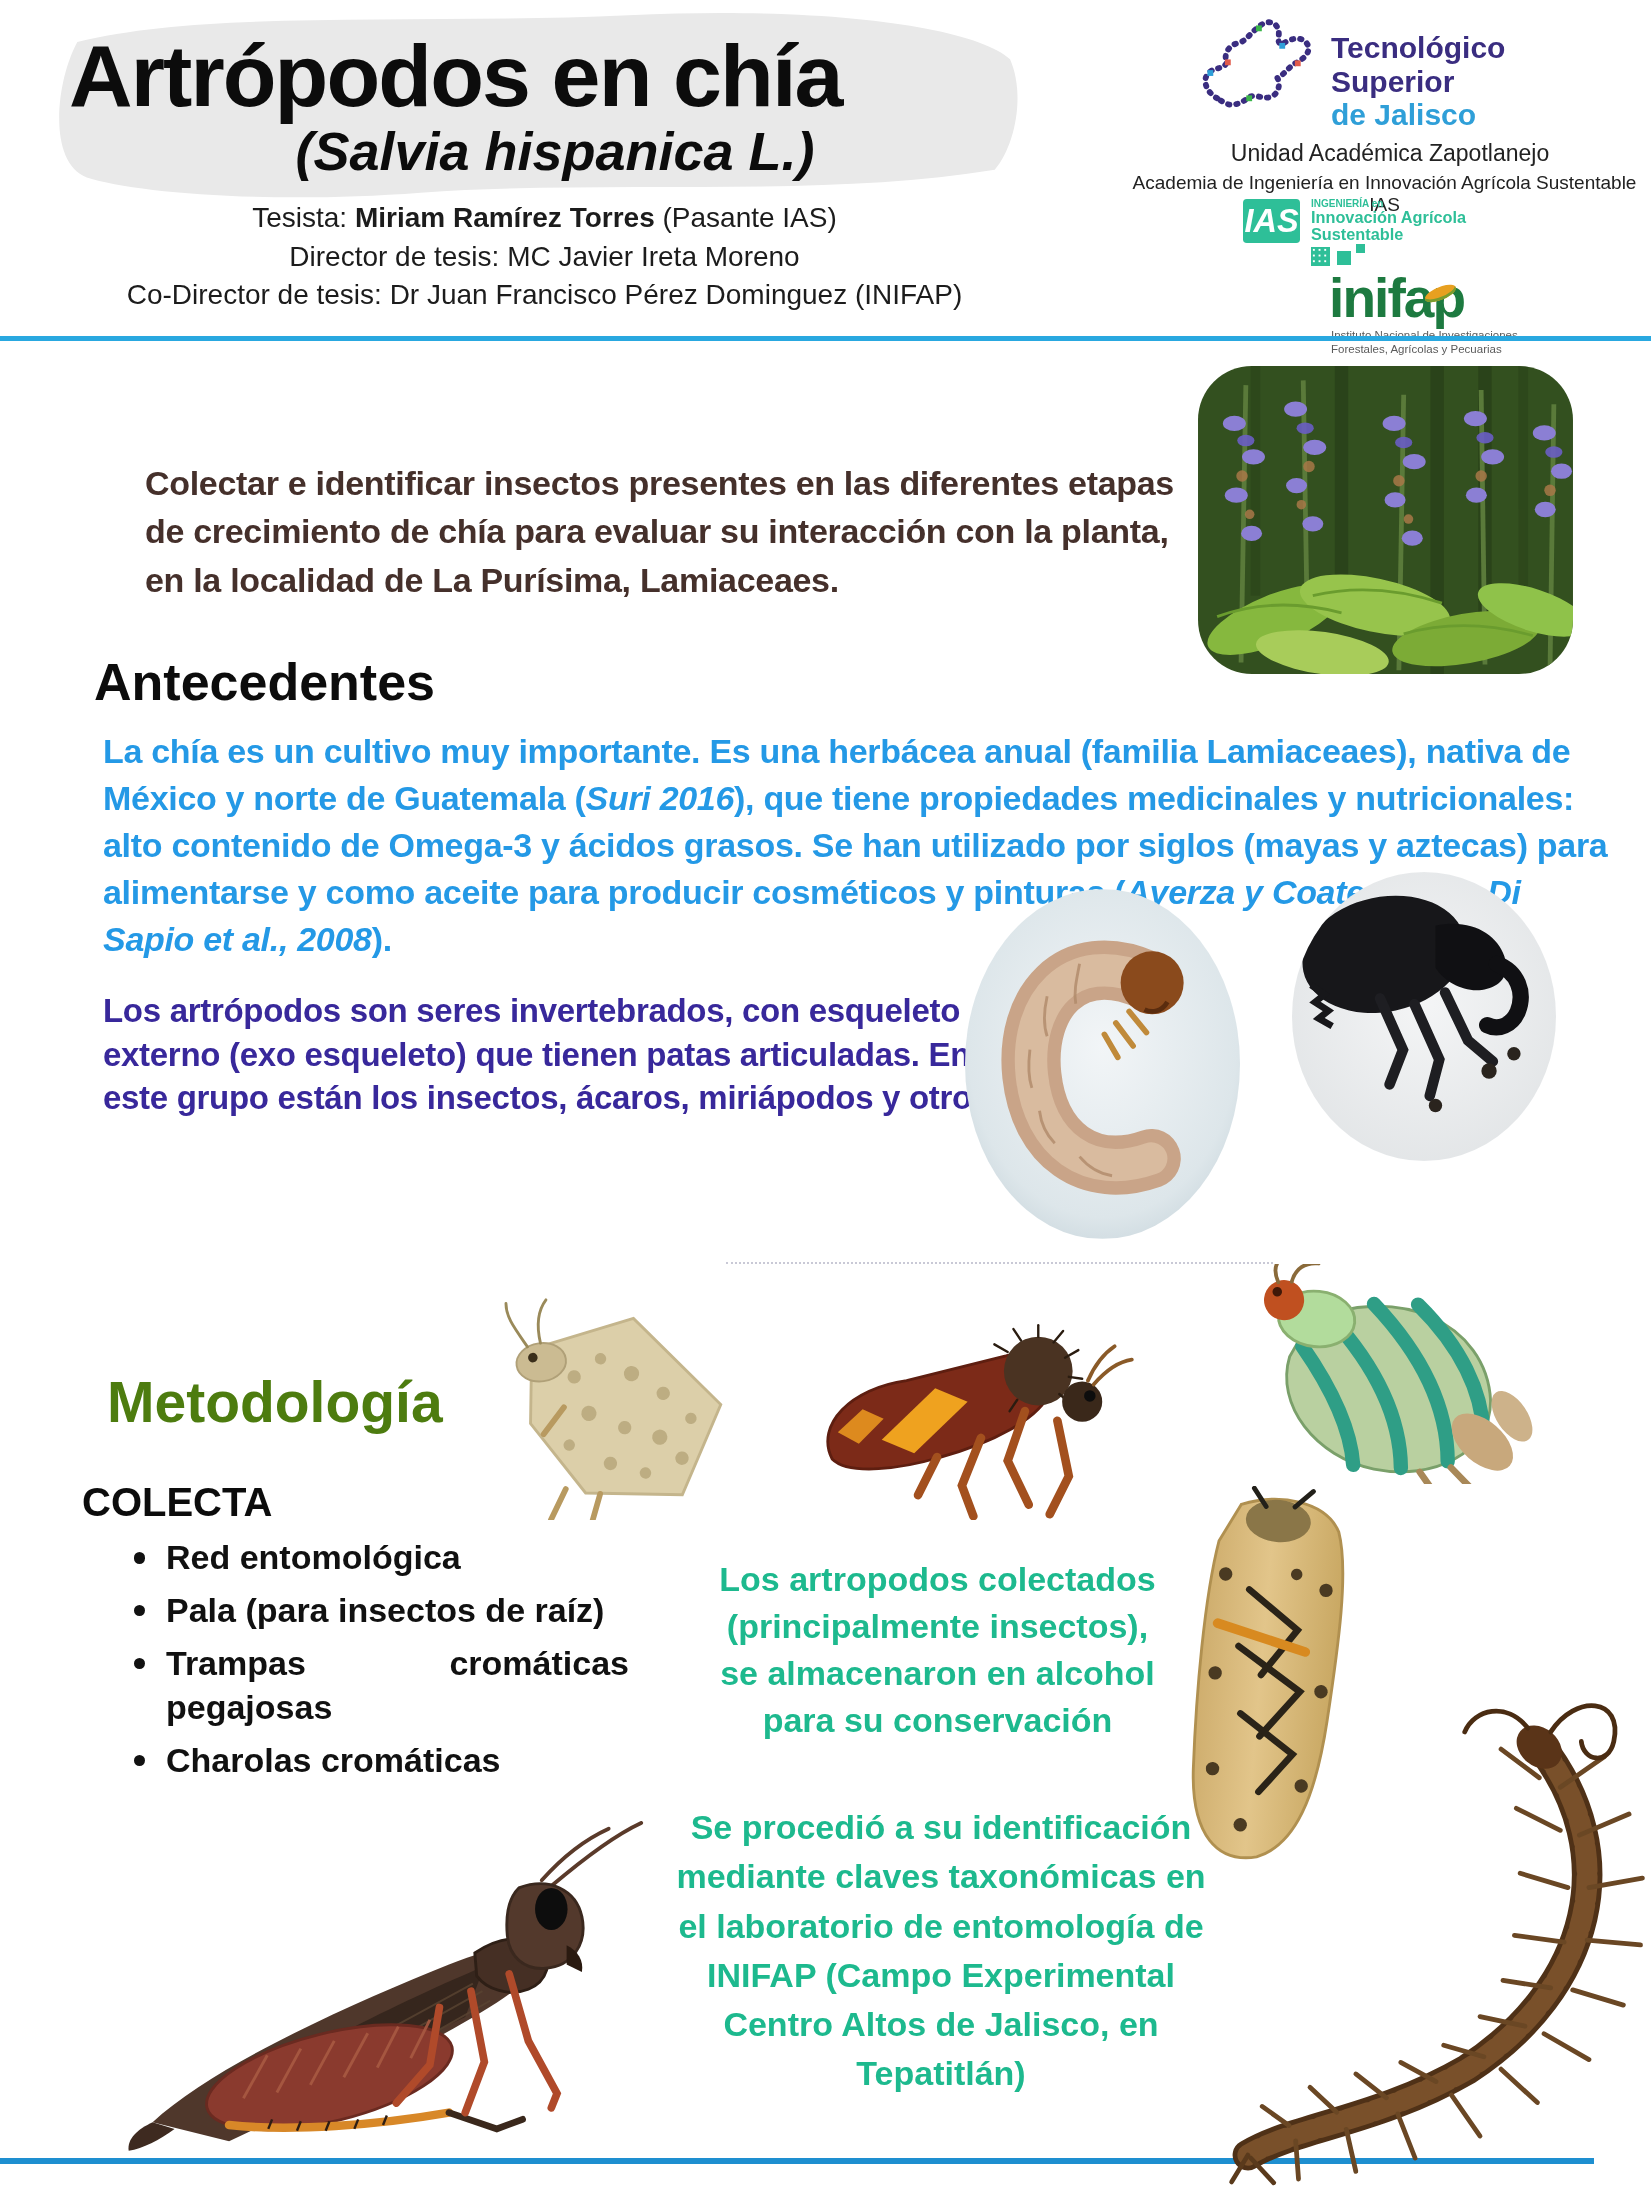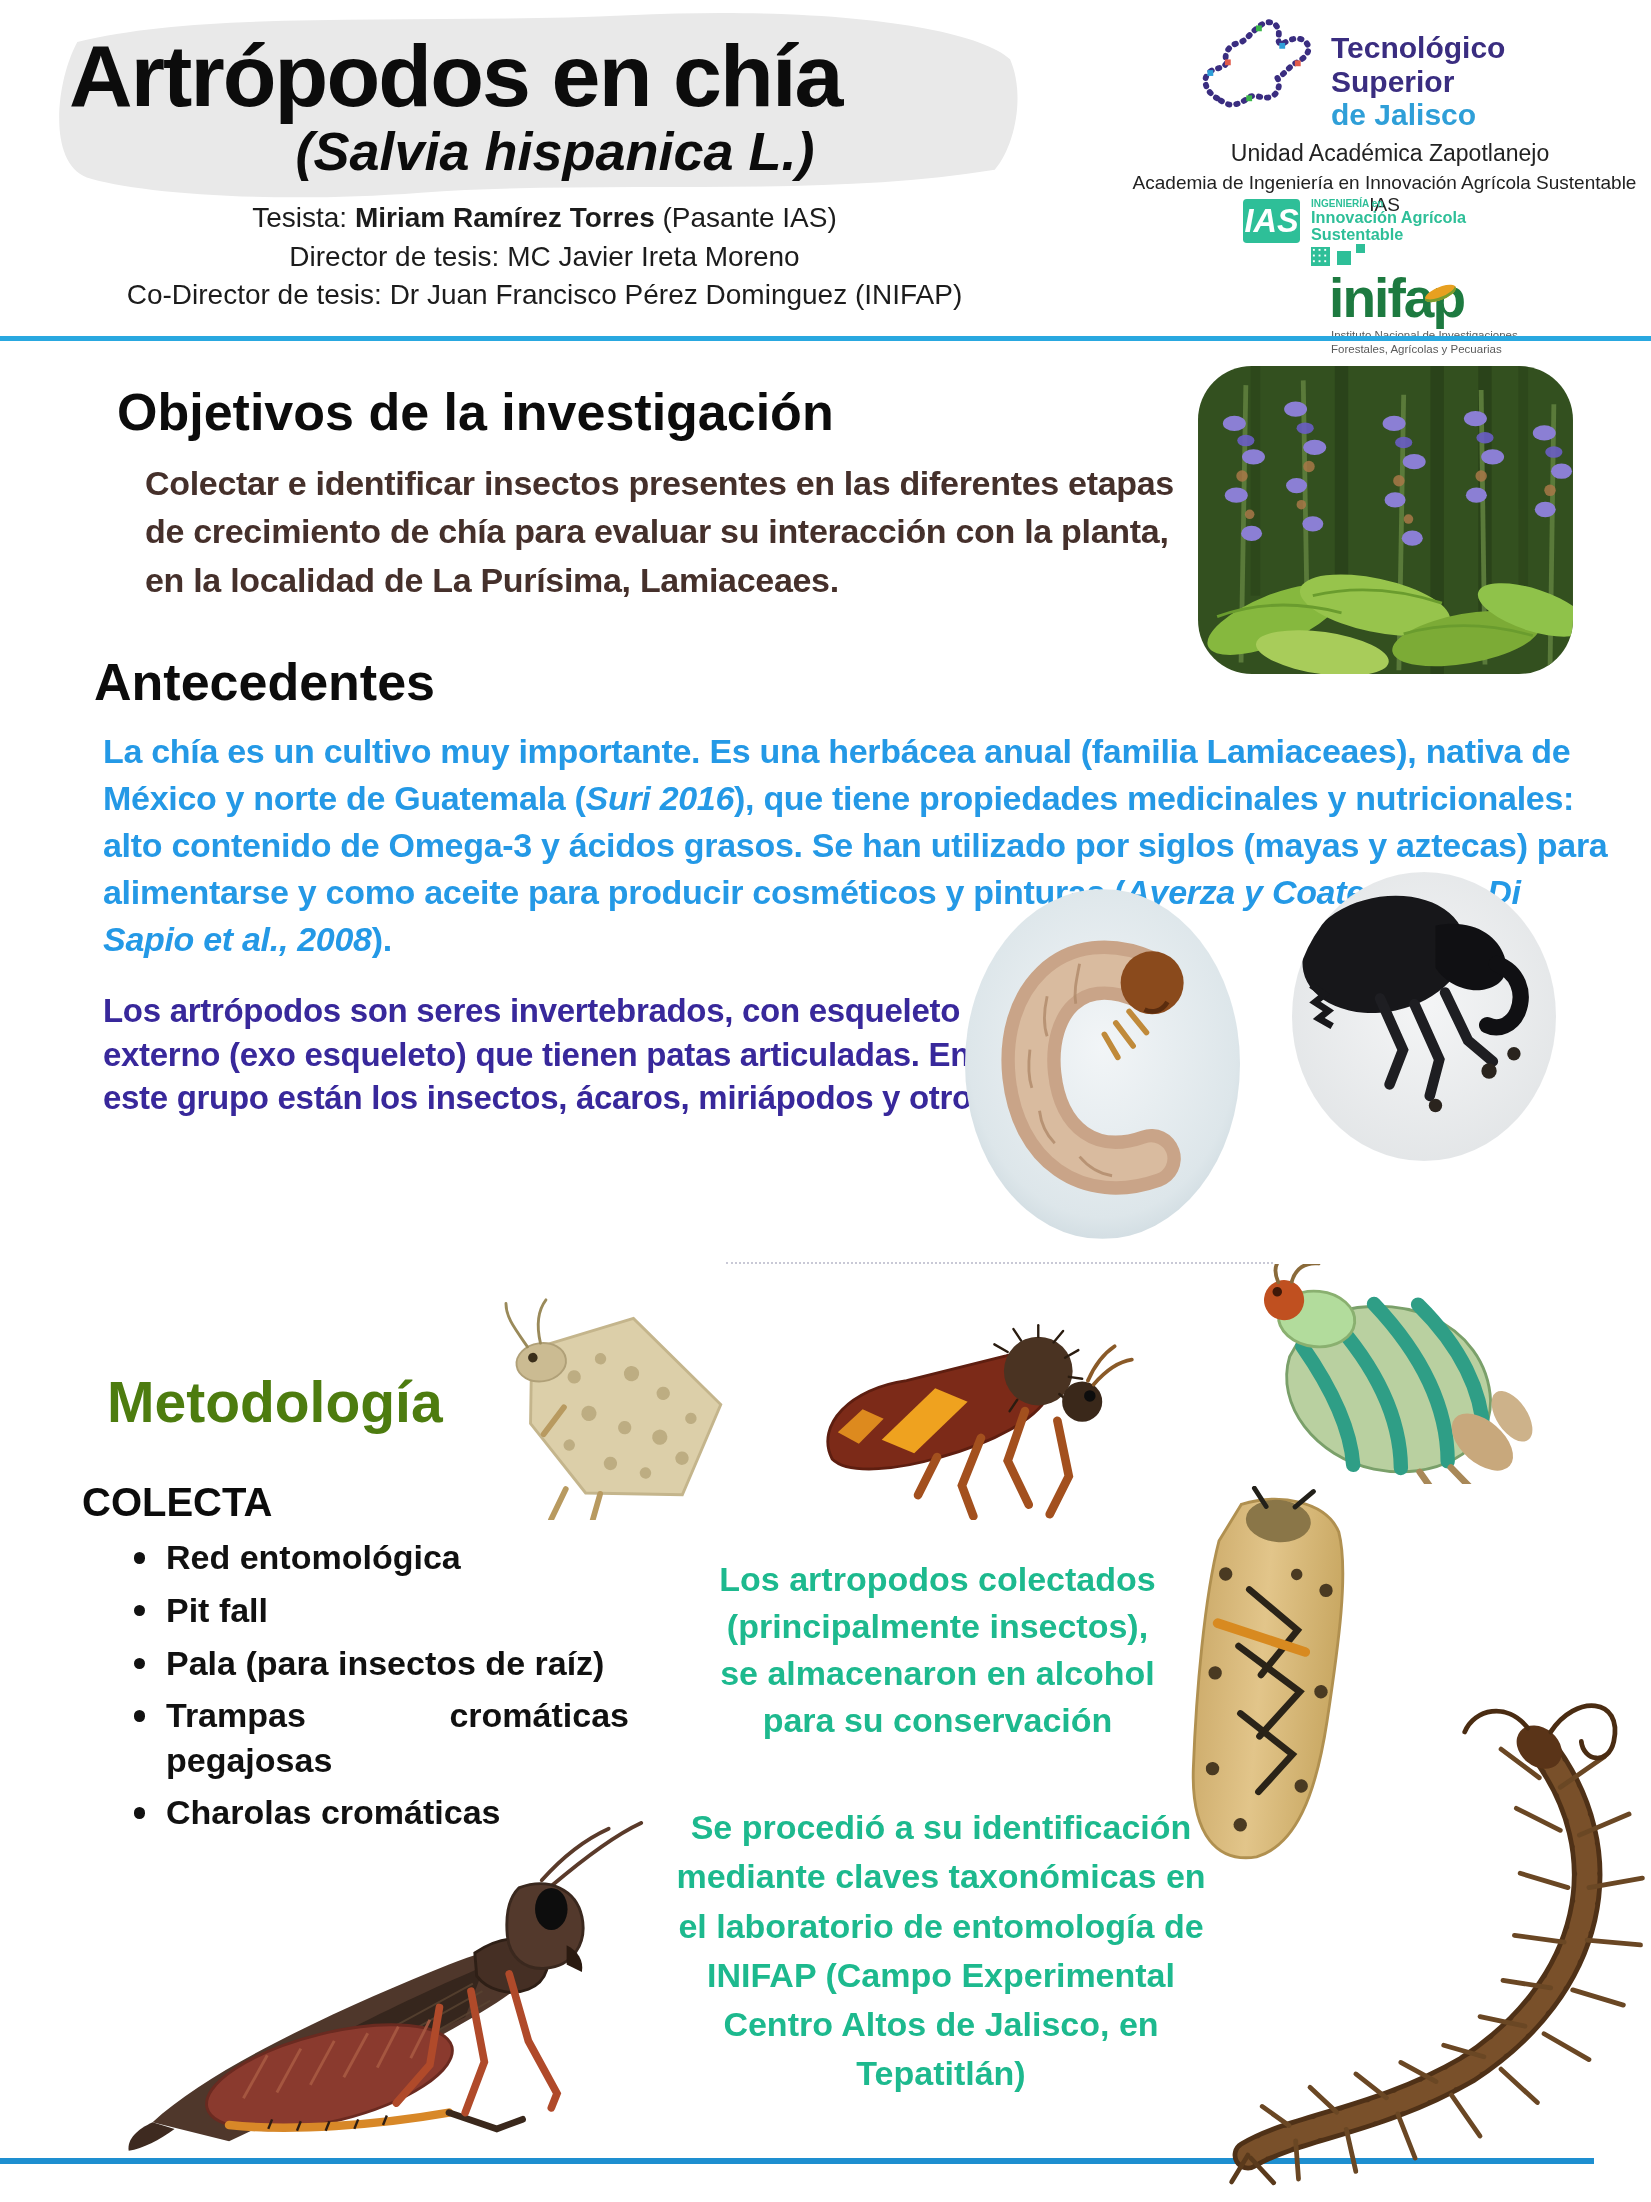--- a/index.html
+++ b/index.html
@@ -127,7 +127,6 @@
 
   <div class="abs rule-top"></div>
 
-  <div class="abs h-obj">Objetivos de la investigación</div>
   <div class="abs p-obj">Colectar e identificar insectos presentes en las diferentes etapas de crecimiento de chía para evaluar su interacción con la planta, en la localidad de La Purísima, Lamiaceaes.</div>
 
   <svg class="abs chia-photo" viewBox="0 0 392 322">

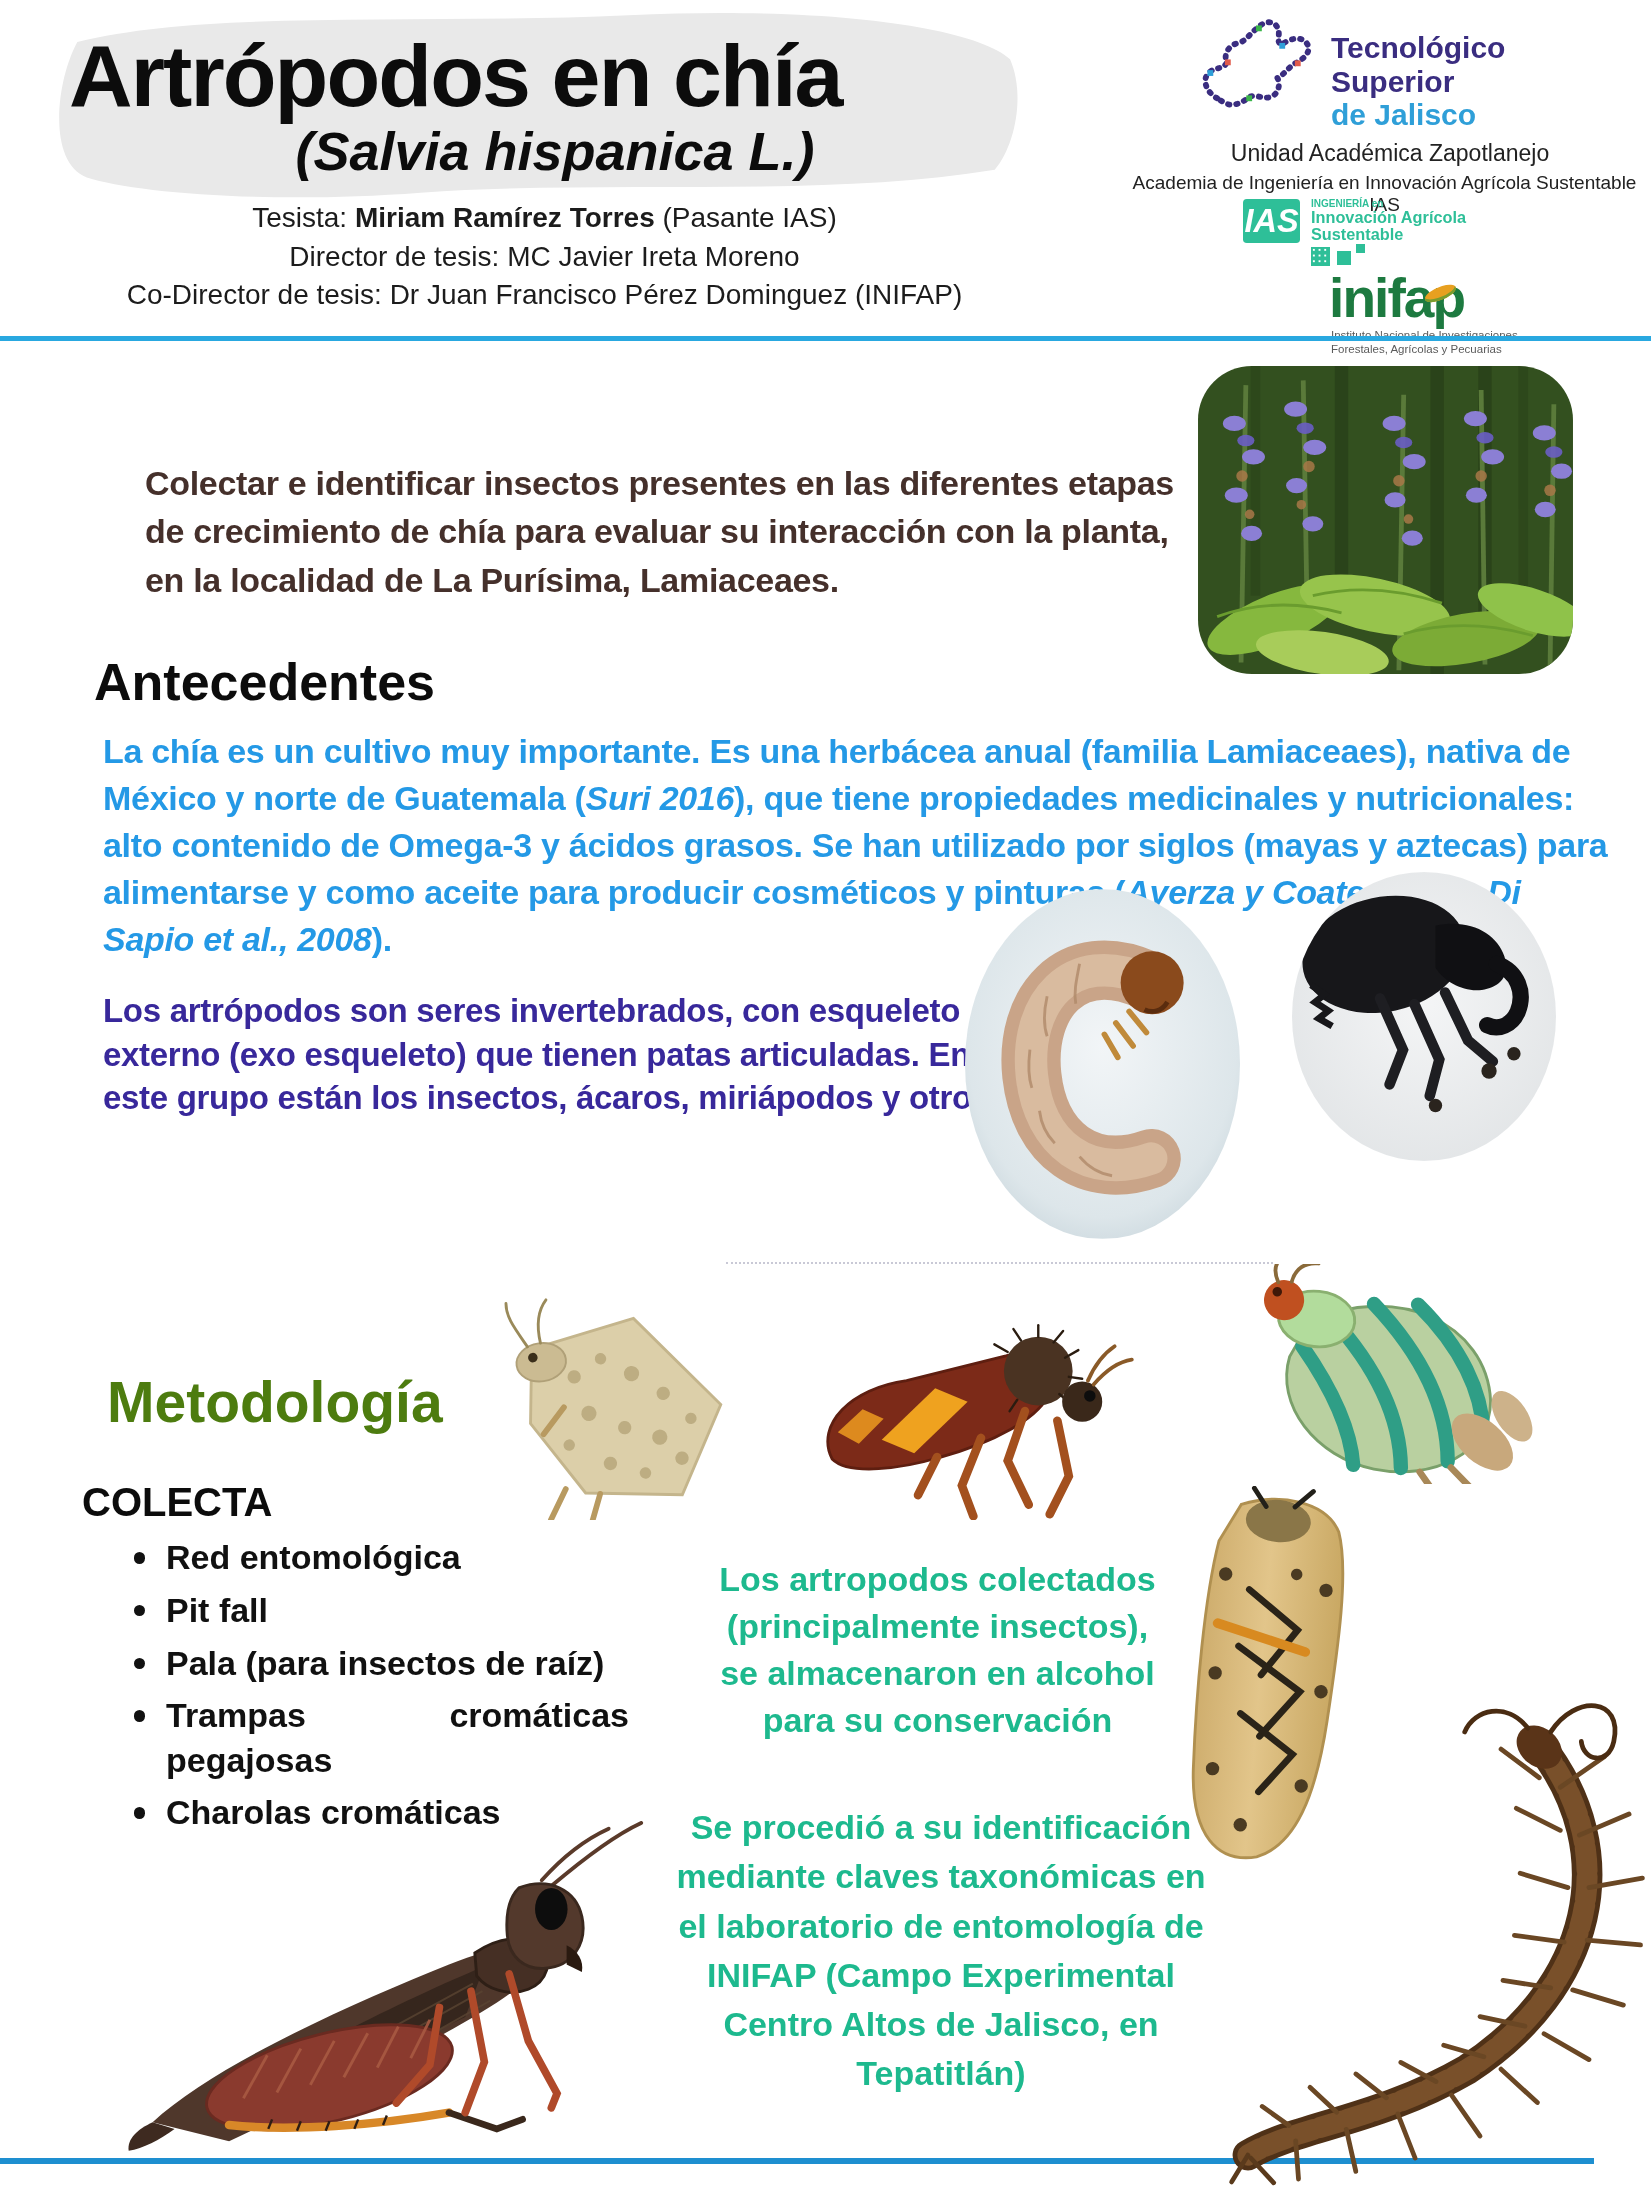--- a/index.html
+++ b/index.html
@@ -253,7 +253,6 @@
   <div class="abs colecta">COLECTA</div>
   <ul class="abs bullets">
     <li>Red entomológica</li>
-    <li>Pit fall</li>
     <li>Pala (para insectos de raíz)</li>
     <li>Trampas cromáticas pegajosas</li>
     <li>Charolas cromáticas</li>

